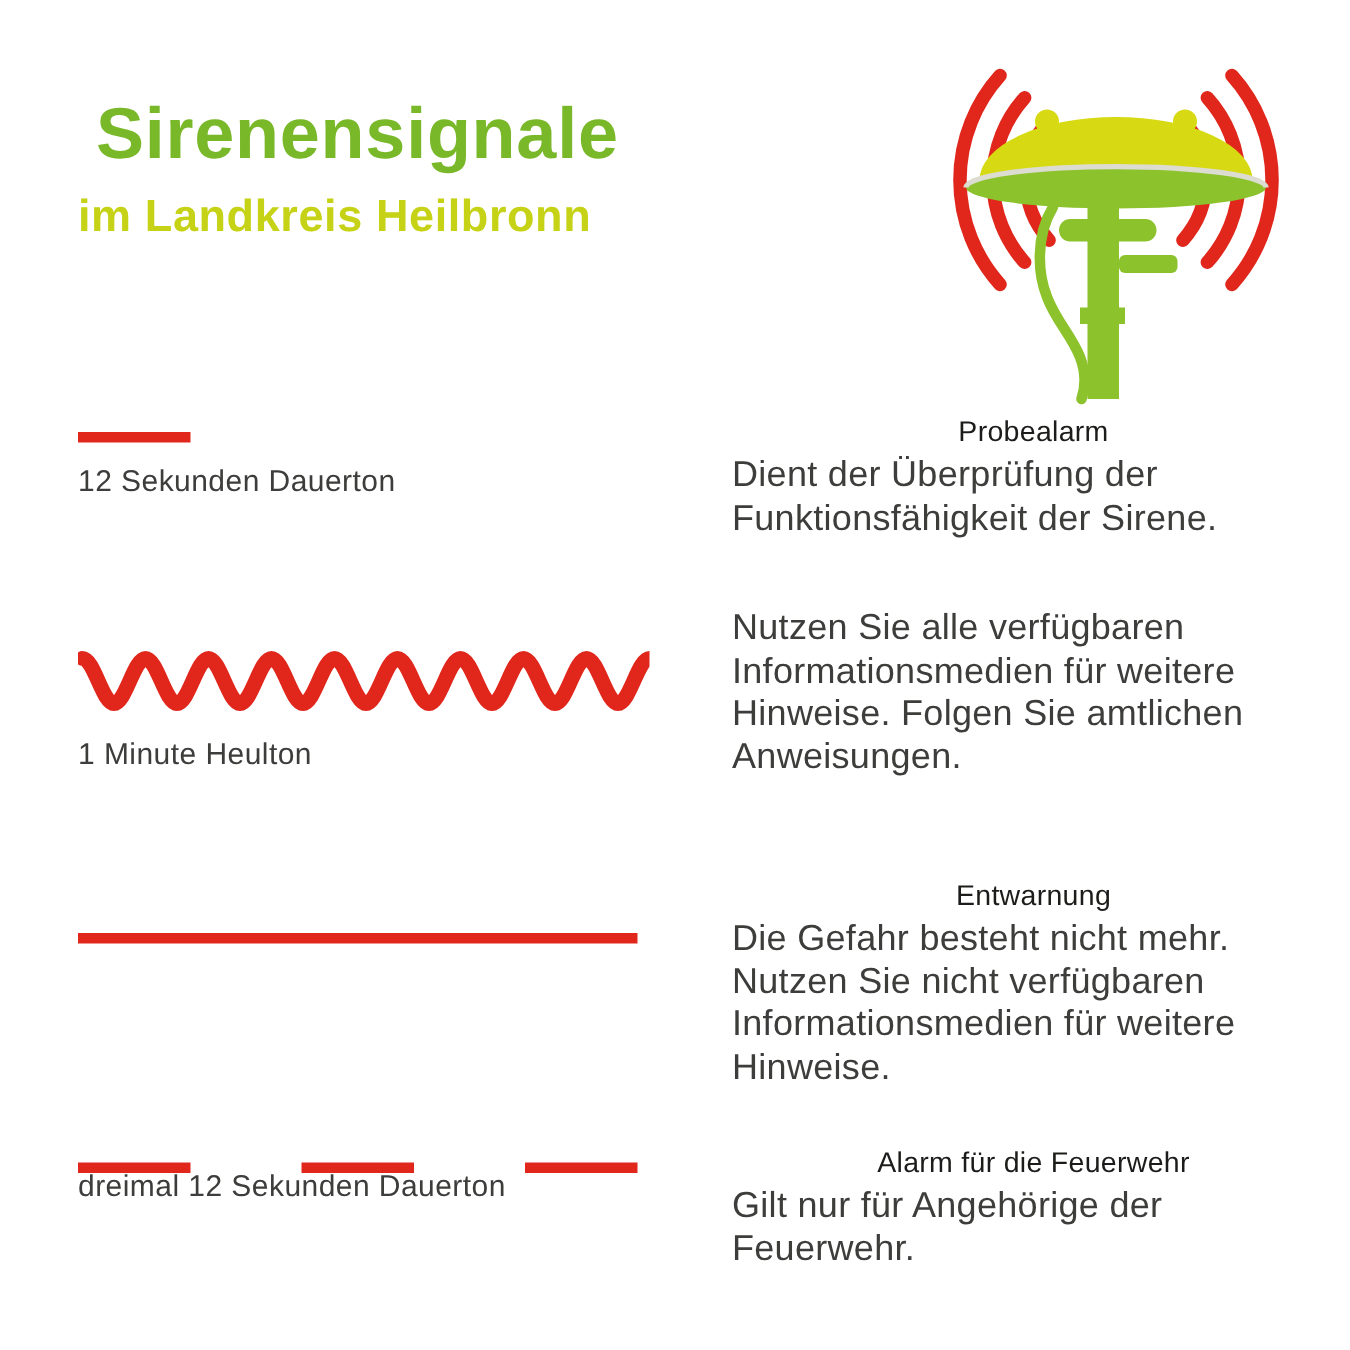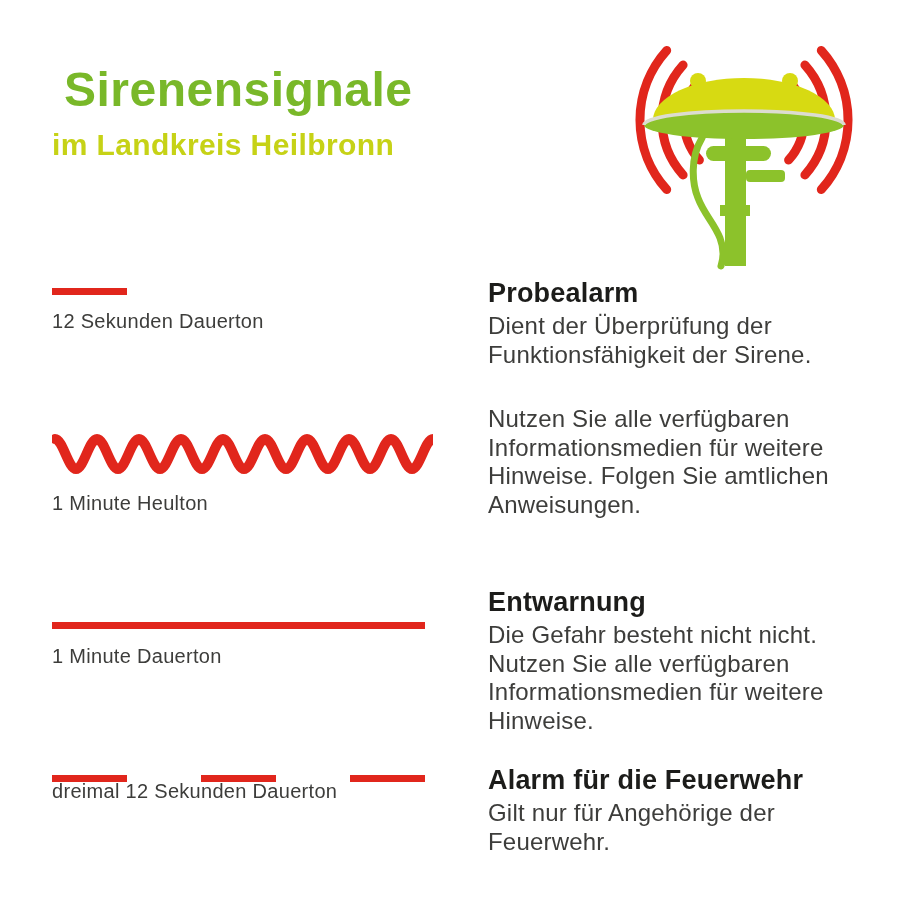--- a/index.html
+++ b/index.html
@@ -80,10 +80,11 @@
     width: 402px;
   }
   .info-heading {
-    font-size: 27px;
-    font-weight: 700;
+    font-size: 19px;
+    font-weight: 400;
     letter-spacing: 0.2px;
     color: var(--heading-black, #1c1c1a);
+    text-align: center;
   }
   .info-body {
     margin-top: 3px;

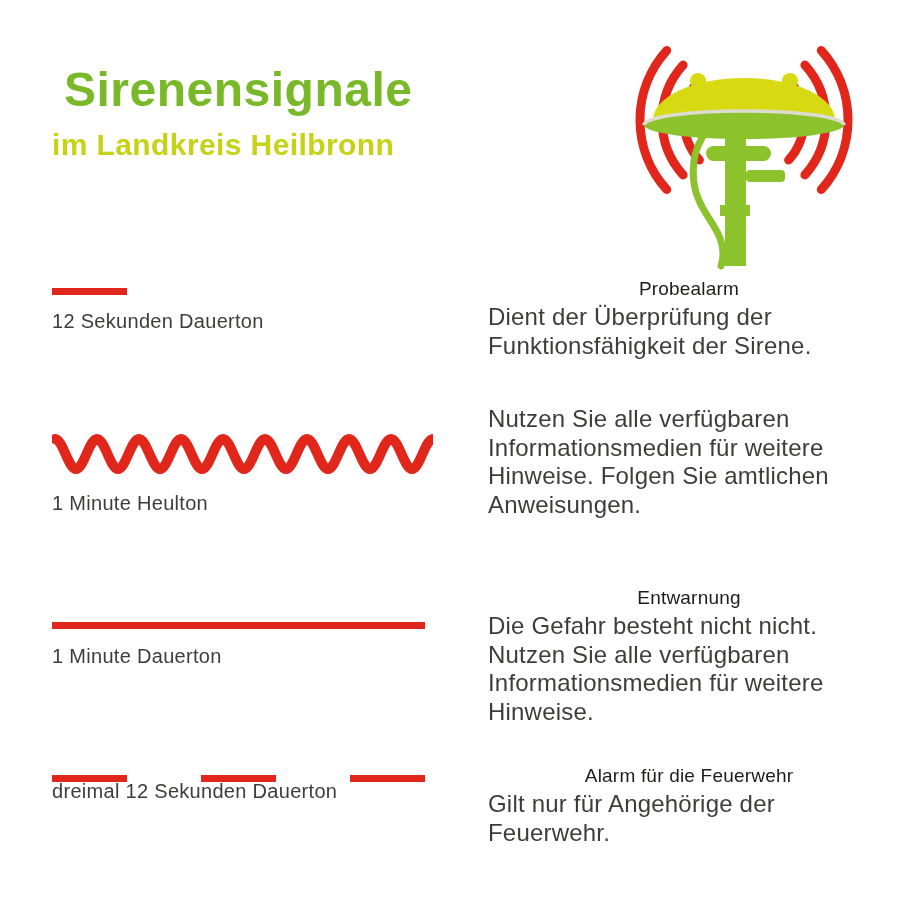--- a/index.html
+++ b/index.html
@@ -154,7 +154,7 @@
   <div class="signal-label" style="top:645px;">1 Minute Dauerton</div>
   <div class="info-block" style="top:587px;">
     <div class="info-heading">Entwarnung</div>
-    <div class="info-body">Die Gefahr besteht nicht nicht. Nutzen Sie alle verfügbaren Informationsmedien für weitere Hinweise.</div>
+    <div class="info-body">Die Gefahr besteht nicht mehr. Nutzen Sie nicht verfügbaren Informationsmedien für weitere Hinweise.</div>
   </div>
 
   <div class="bar-group">

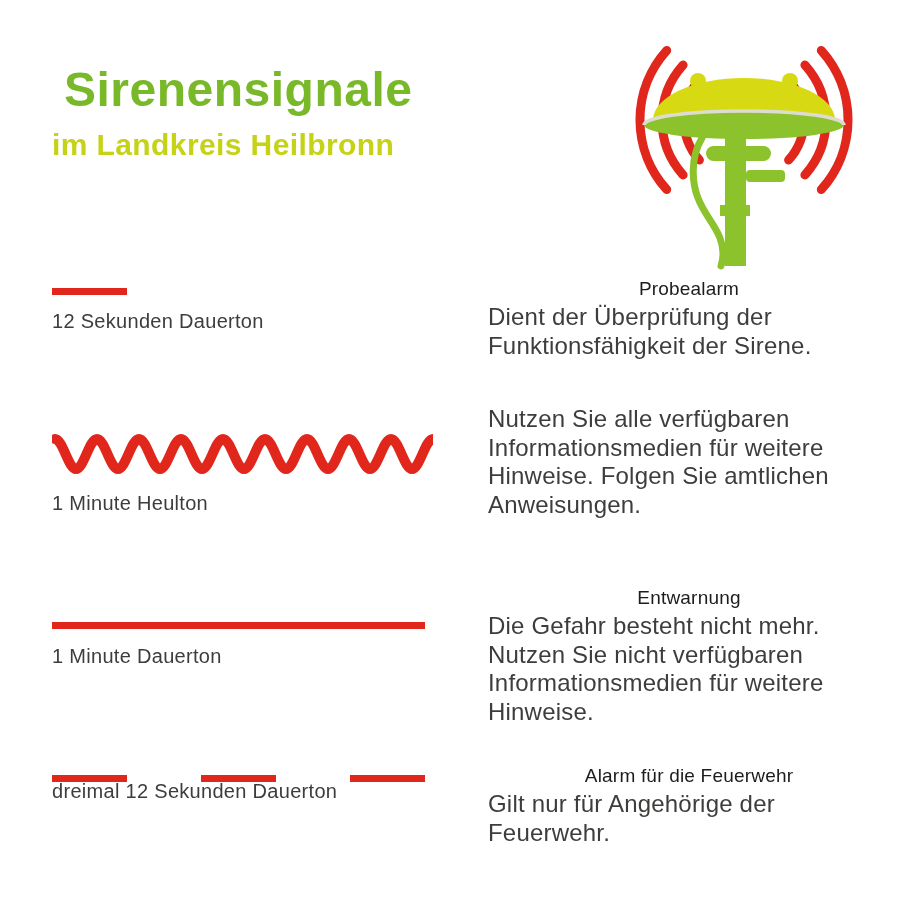--- a/index.html
+++ b/index.html
@@ -151,7 +151,6 @@
   </div>
 
   <div class="bar" style="left:52px; top:622px; width:373px;"></div>
-  <div class="signal-label" style="top:645px;">1 Minute Dauerton</div>
   <div class="info-block" style="top:587px;">
     <div class="info-heading">Entwarnung</div>
     <div class="info-body">Die Gefahr besteht nicht mehr. Nutzen Sie nicht verfügbaren Informationsmedien für weitere Hinweise.</div>

